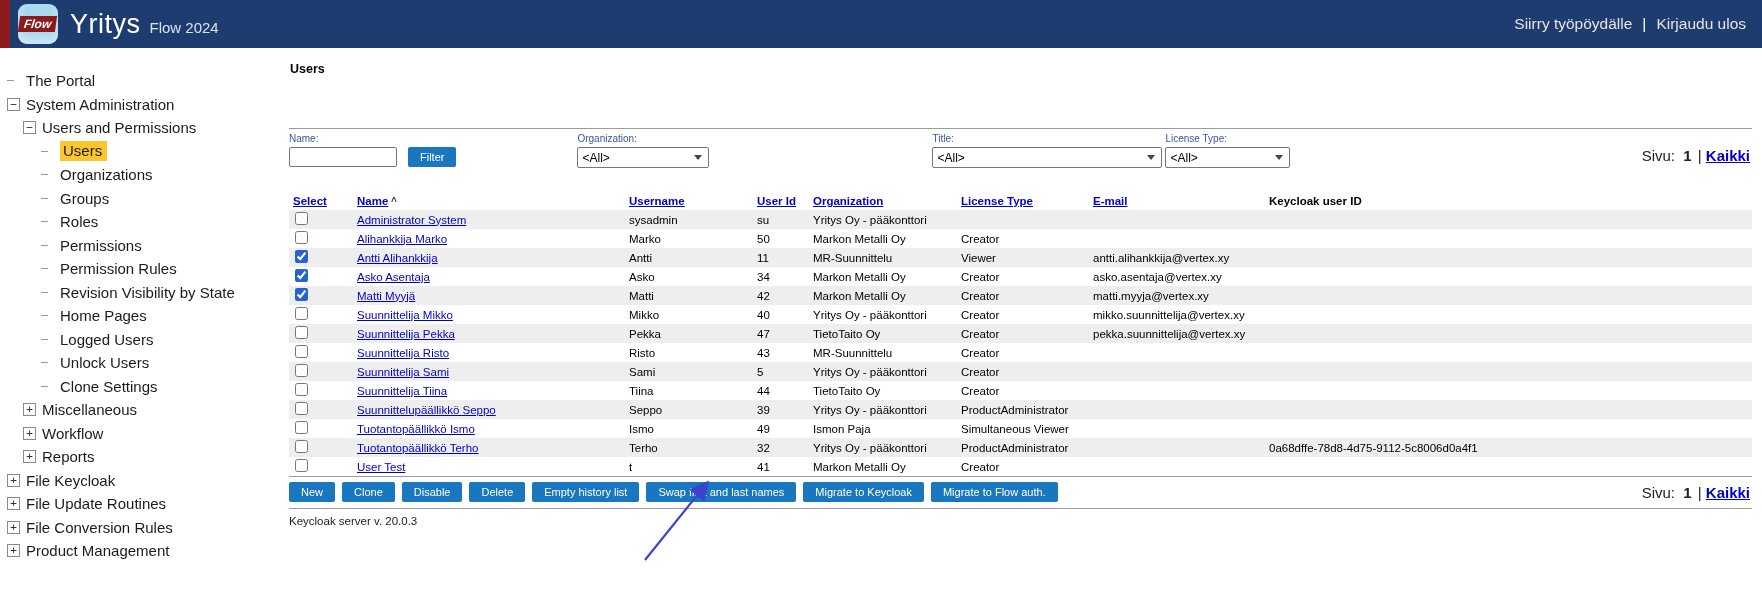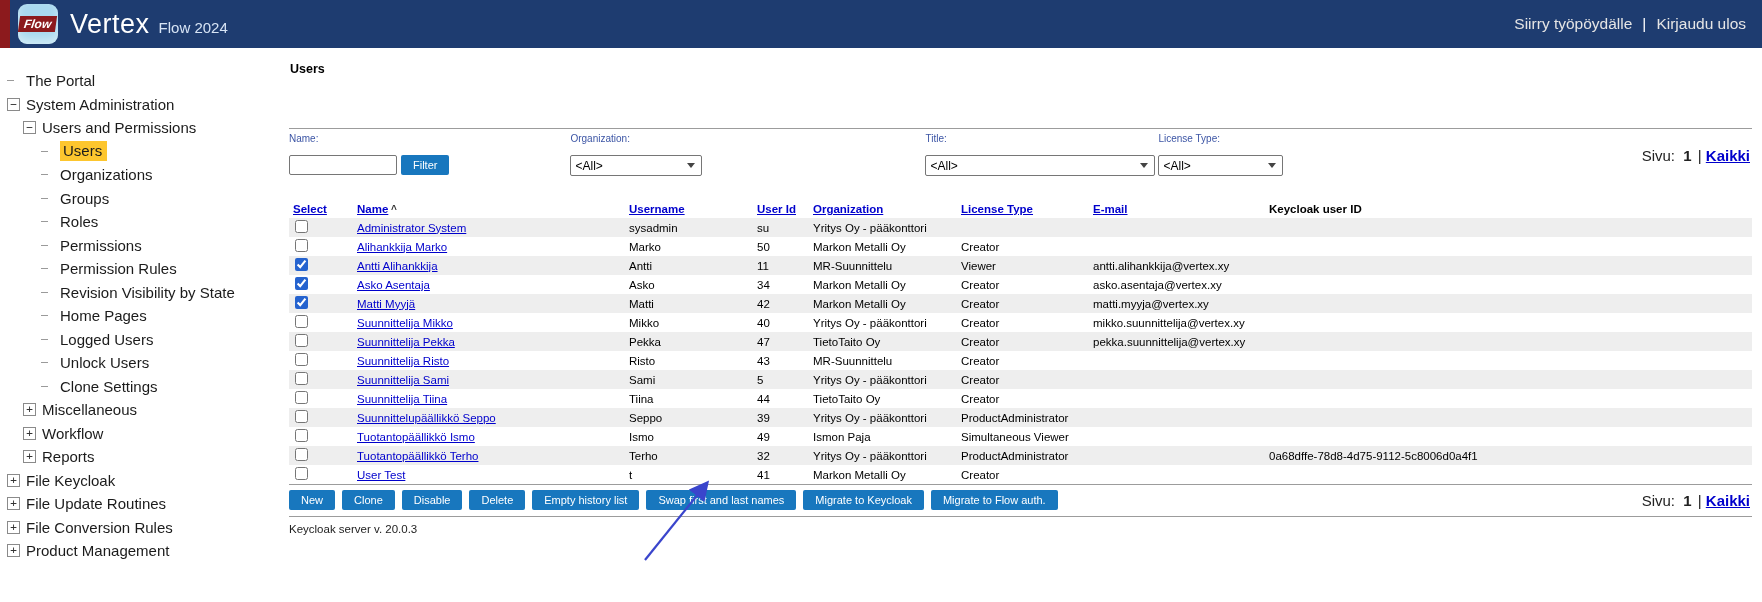--- a/index.html
+++ b/index.html
@@ -97,7 +97,7 @@
         <span class="logo-ribbon">Flow</span>
       </div>
       <div class="brand-wrap">
-        <span class="brand-main">Vertex</span>
+        <span class="brand-main">Yritys</span>
         <span class="brand-sub">Flow 2024</span>
       </div>
     </div>

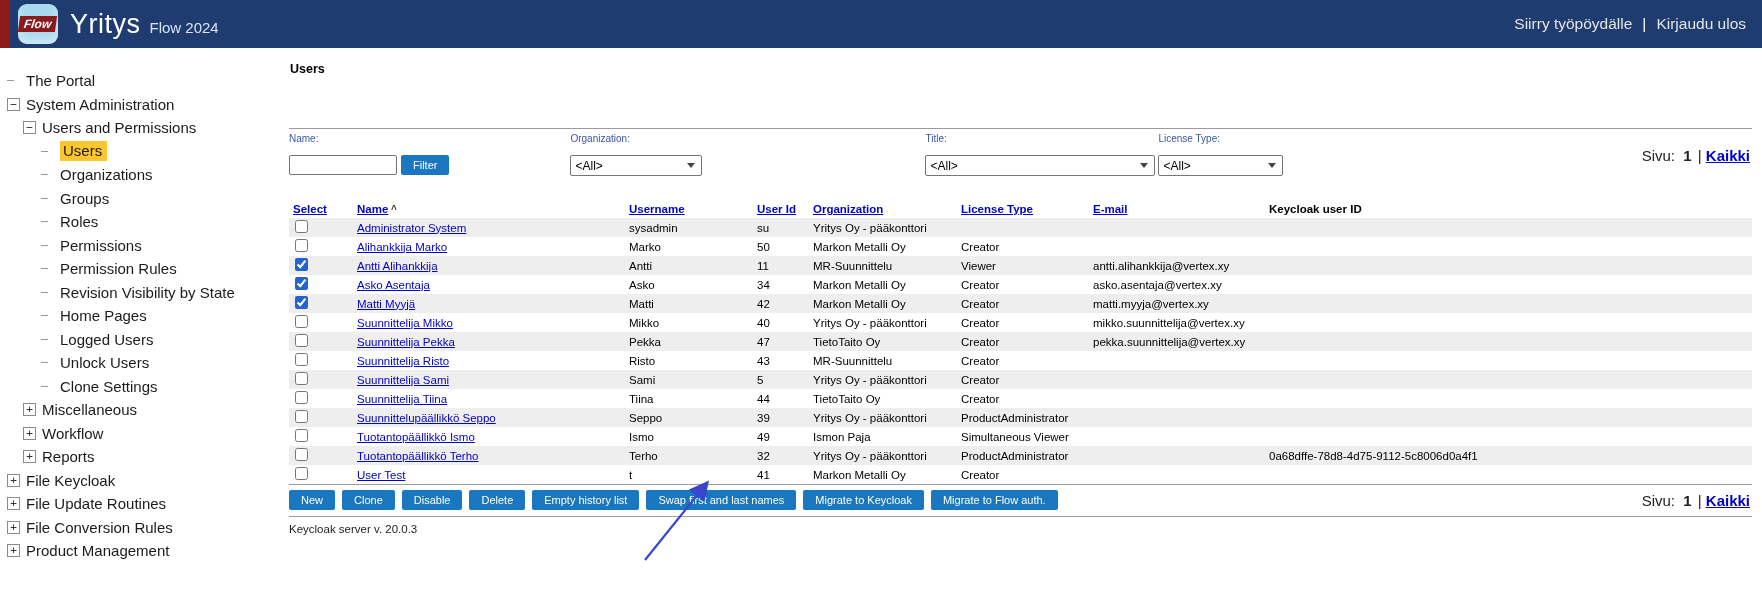--- a/index.html
+++ b/index.html
@@ -46,7 +46,7 @@
 
   
   .filterbar { display: flex; align-items: flex-start; padding: 4px 0 5px; }
-  .flabel { color: var(--filter-label, #3c55a5); font-size: 10px; display: block; margin-bottom: 11px; }
+  .flabel { color: var(--filter-label, #3c55a5); font-size: 10px; display: block; margin-bottom: 3px; }
   .frow { display: flex; gap: 4px; }
   .textbox { width: 108px; height: 20px; border: 1px solid #767676; font-size: 12px;
     padding: 0 3px; border-radius: 2px; font-family: inherit; }

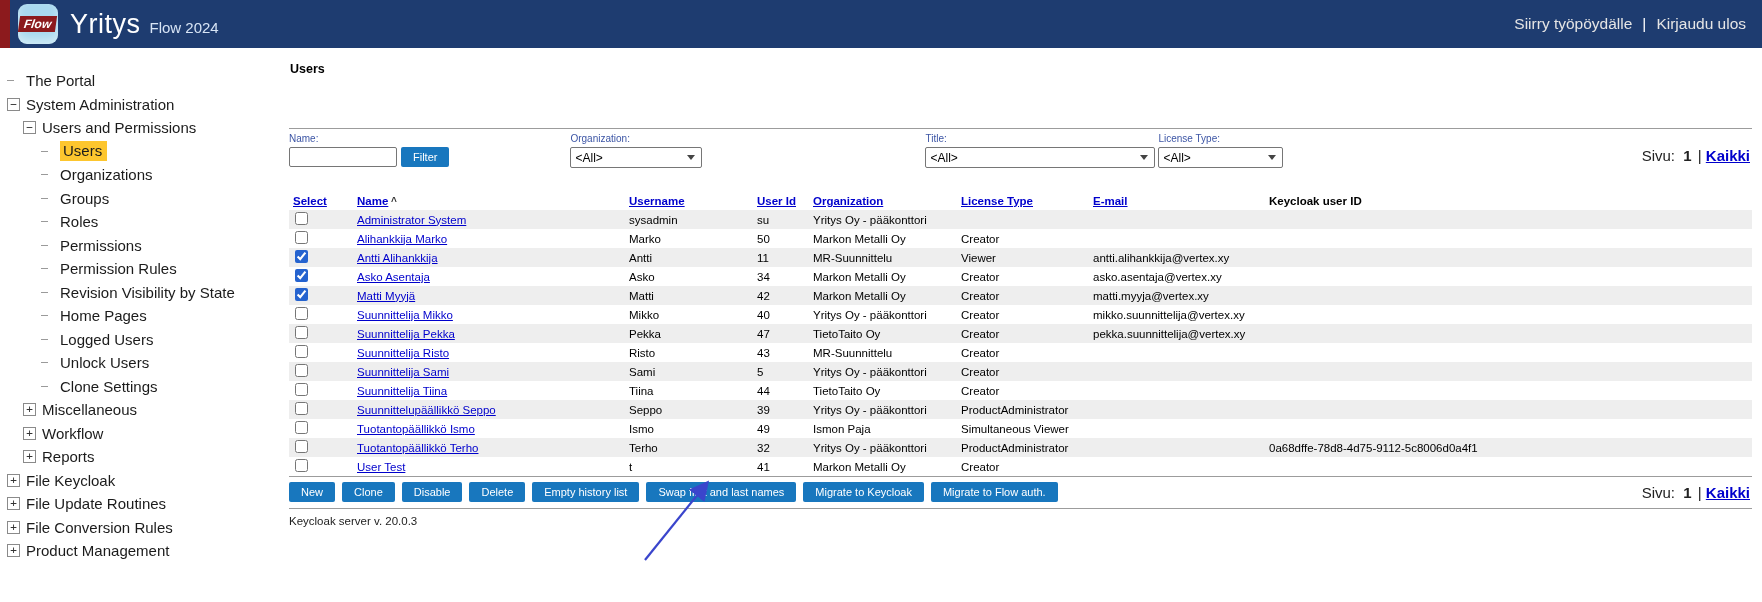--- a/index.html
+++ b/index.html
@@ -47,7 +47,7 @@
   
   .filterbar { display: flex; align-items: flex-start; padding: 4px 0 5px; }
   .flabel { color: var(--filter-label, #3c55a5); font-size: 10px; display: block; margin-bottom: 3px; }
-  .frow { display: flex; gap: 4px; }
+  .frow { display: flex; gap: 11px; }
   .textbox { width: 108px; height: 20px; border: 1px solid #767676; font-size: 12px;
     padding: 0 3px; border-radius: 2px; font-family: inherit; }
   .btn { background: var(--accent-blue, #1877be); color: #fff; border: 0; font-size: 11px;

